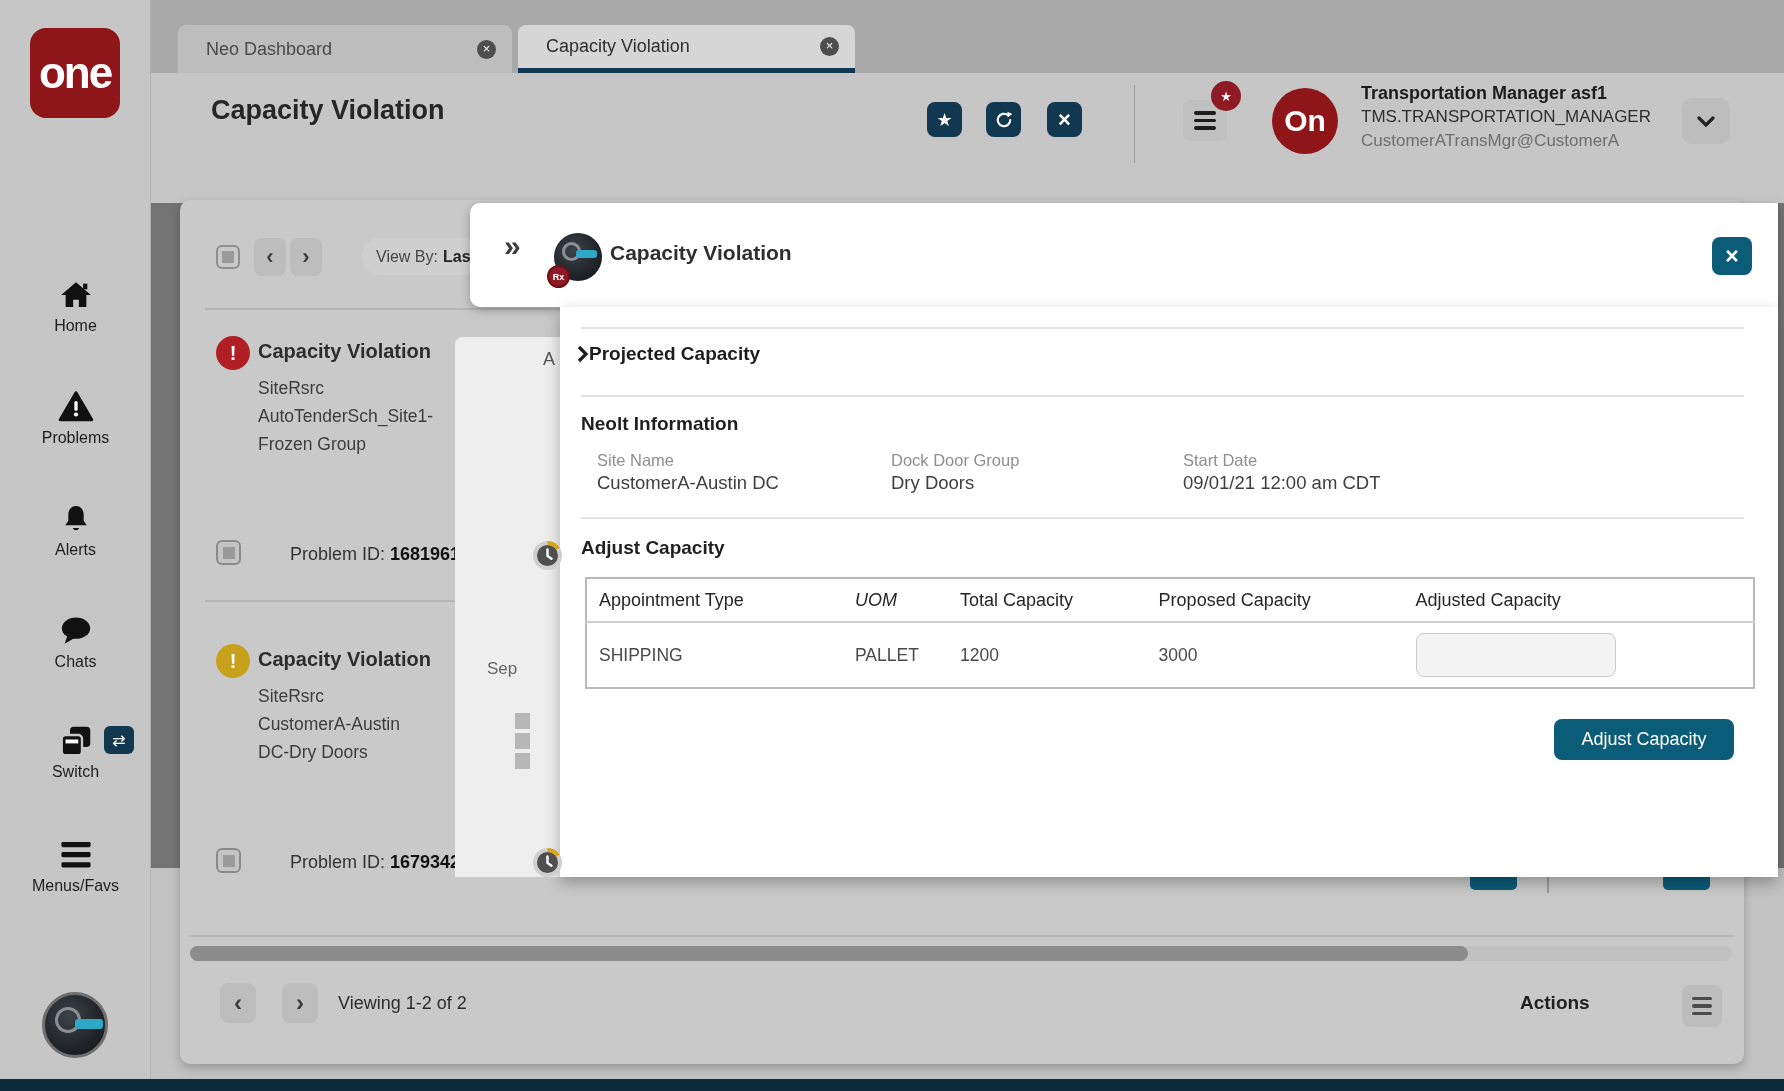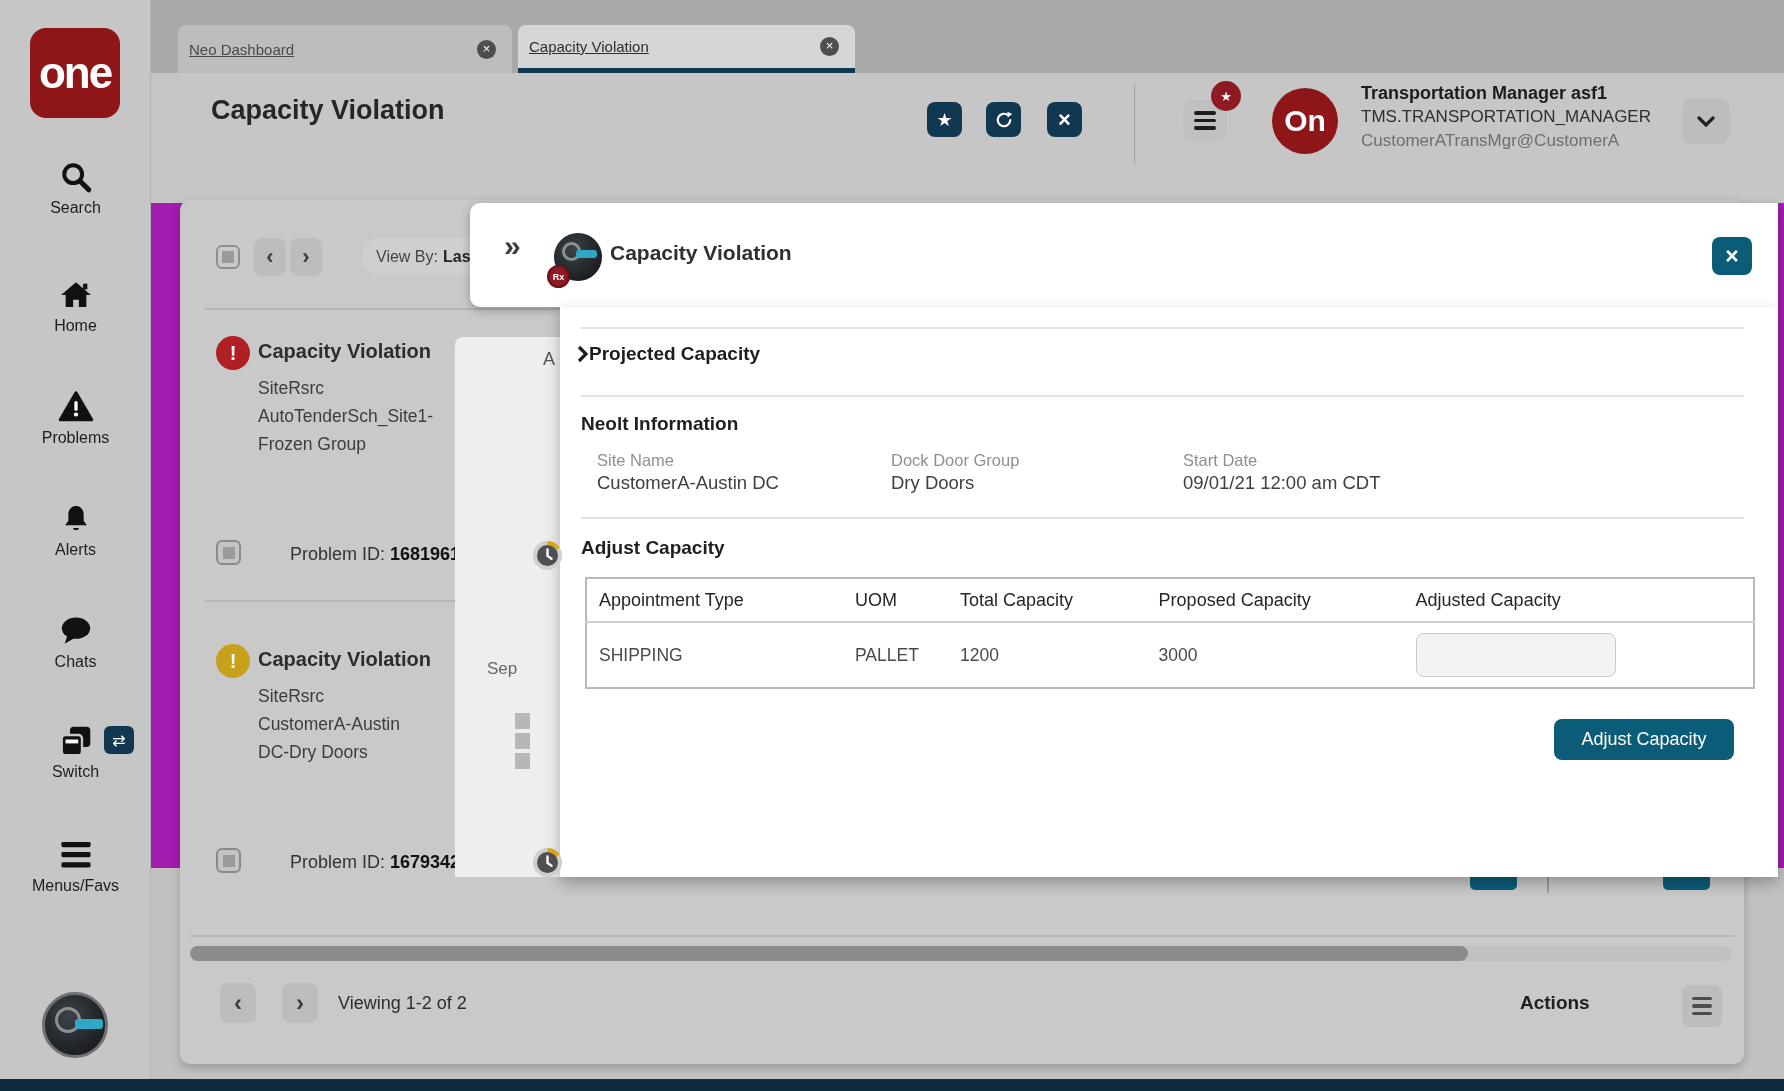--- a/index.html
+++ b/index.html
@@ -5,7 +5,7 @@
   * { margin:0; padding:0; box-sizing:border-box; }
   html,body { width:1784px; height:1091px; overflow:hidden; background:#c2c2c2;
     font-family:"Liberation Sans", sans-serif; }
-  .screen { position:relative; width:1784px; height:868px; background:#a21caf; }
+  .screen { position:relative; width:1784px; height:868px; background:#737373; }
   .abs { position:absolute; }
 
   

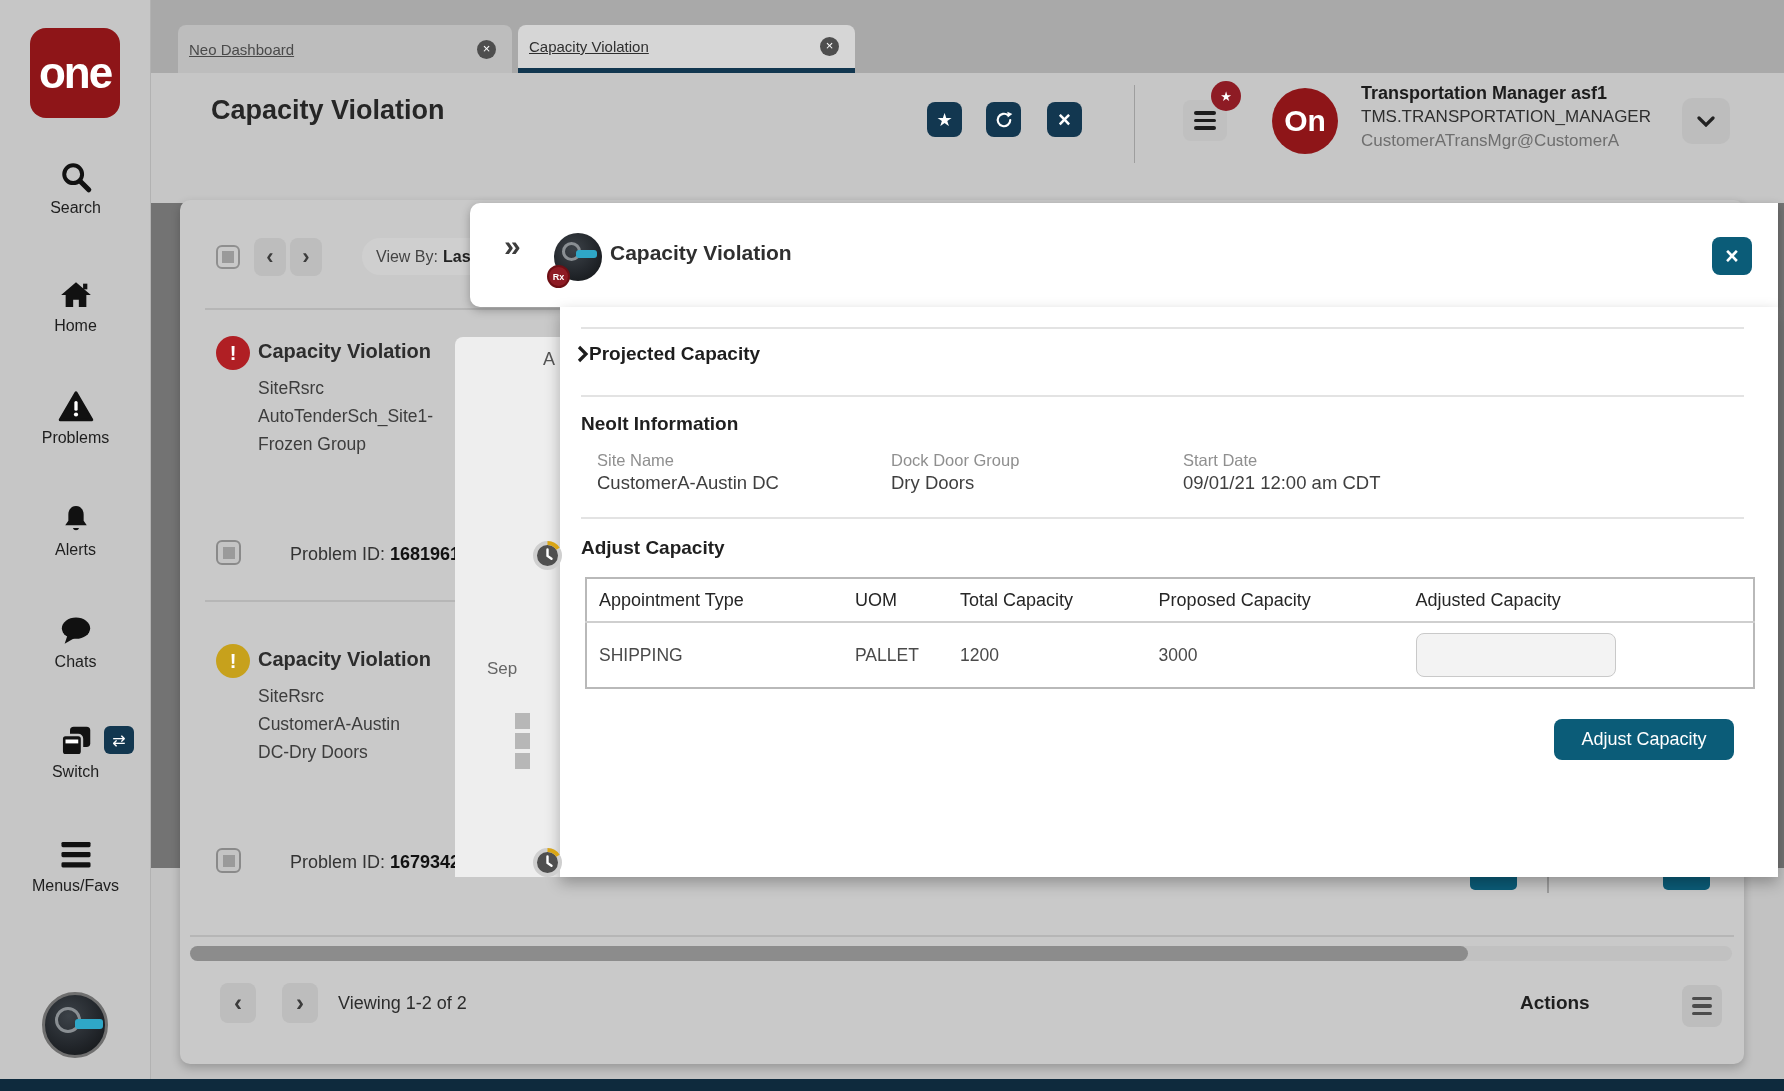--- a/index.html
+++ b/index.html
@@ -34,7 +34,7 @@
     cursor:pointer; }
   .tab1 { left:178px; width:334px; background:#bdbdbd; }
   .tab2 { left:518px; width:337px; background:#d6d6d6; border-bottom:5px solid #123750; }
-  .tab .t-lbl { margin-left:11px; font-size:15px; color:#4a4a4a; flex:1;text-decoration:underline; }
+  .tab .t-lbl { margin-left:28px; font-size:18px; color:#4a4a4a; flex:1; }
   .tab2 .t-lbl { color:#2f2f2f; }
   .tab-close { width:19px; height:19px; border-radius:50%; background:#4e4e4e; color:#fff;
     font-size:13px; line-height:18px; text-align:center; margin-right:16px; cursor:pointer; }

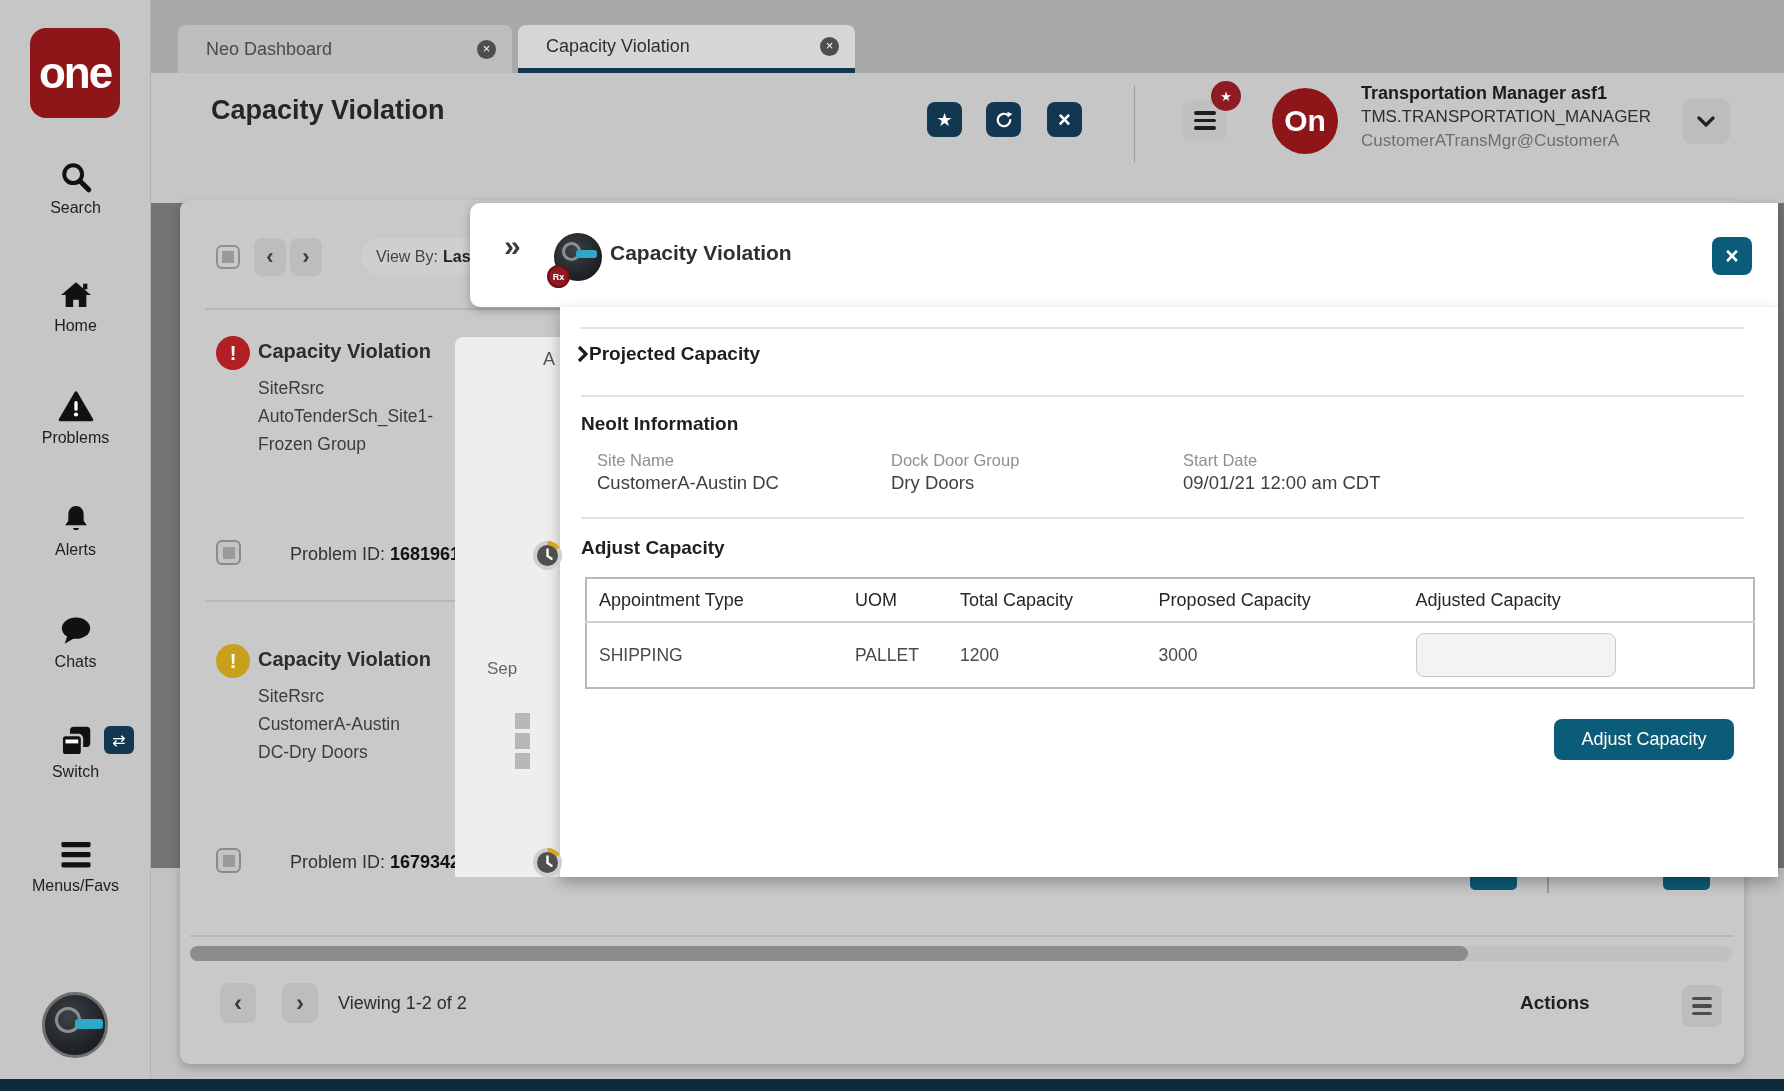--- a/index.html
+++ b/index.html
@@ -151,15 +151,6 @@
   <div class="abs sidebar">
     <div class="abs logo">one</div>
 
-    <div class="abs side-item" style="top:158px">
-      <div class="ic">
-        <svg width="34" height="34" viewBox="0 0 24 24">
-            <circle cx="10" cy="10" r="6.3" fill="none" stroke="#111" stroke-width="2.8"></circle>
-            <line x1="14.8" y1="14.8" x2="21" y2="21" stroke="#111" stroke-width="3.6" stroke-linecap="round"></line>
-          </svg>
-      </div>
-      <div class="lbl">Search</div>
-    </div>
 
     <div class="abs side-item" style="top:276px">
       <div class="ic">

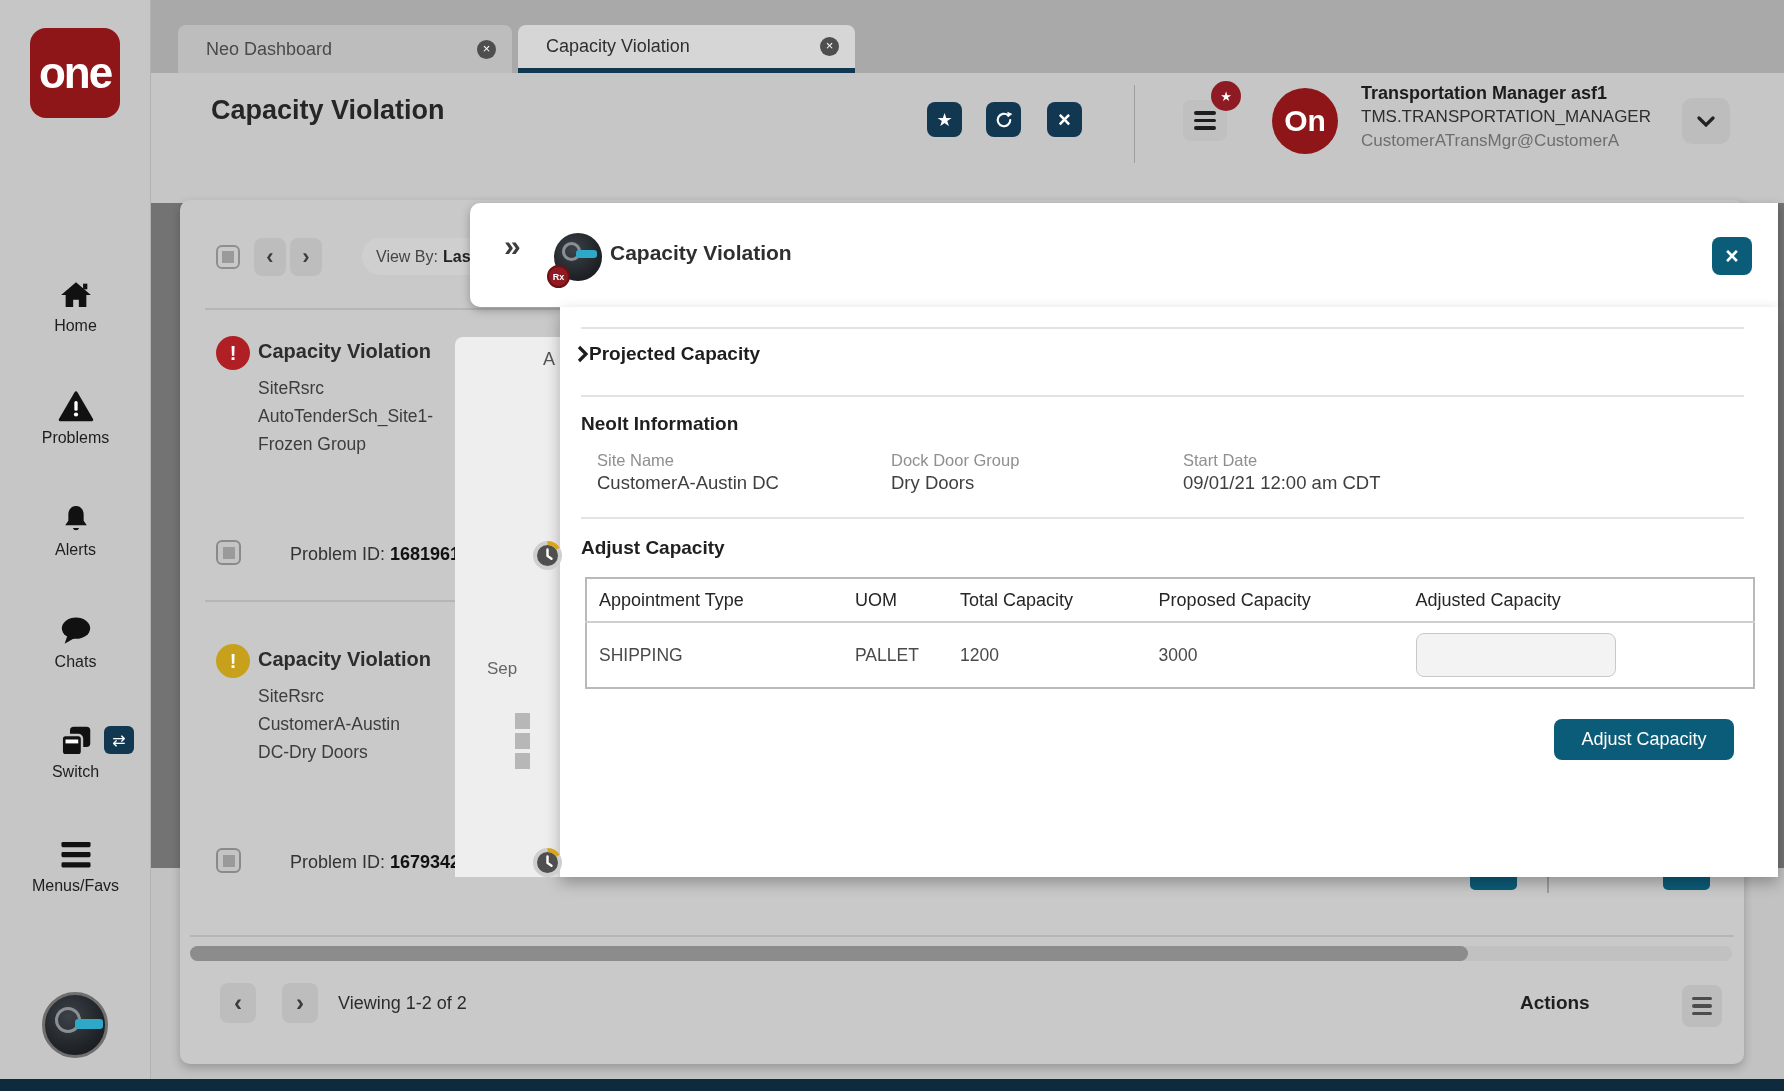--- a/index.html
+++ b/index.html
@@ -134,7 +134,7 @@
   table.cap th { font-size:18px; font-weight:normal; color:#262626; text-align:left;
     height:44px; padding-left:12px; border-bottom:2px solid #cfcfcf; }
   table.cap td { font-size:17.5px; color:#4a4a4a; height:66px; padding-left:12px; vertical-align:middle; }
-  .c1{width:22%;} .c2{width:9%;} .c3{width:17%;} .c4{width:22%;} .c5{width:30%;}
+  .c1{width:22%;} .c2{width:9%;font-style:italic;} .c3{width:17%;} .c4{width:22%;} .c5{width:30%;}
   .adj-input { width:200px; height:44px; border:1px solid #c9c9c9; border-radius:8px; background:#f3f3f3; }
   .submit-btn { display:block; margin:30px 44px 0 auto; width:180px; height:41px; background:#0b5c78;
     border:none; border-radius:8px; color:#fff; font-size:18px; font-family:inherit; cursor:pointer; }

